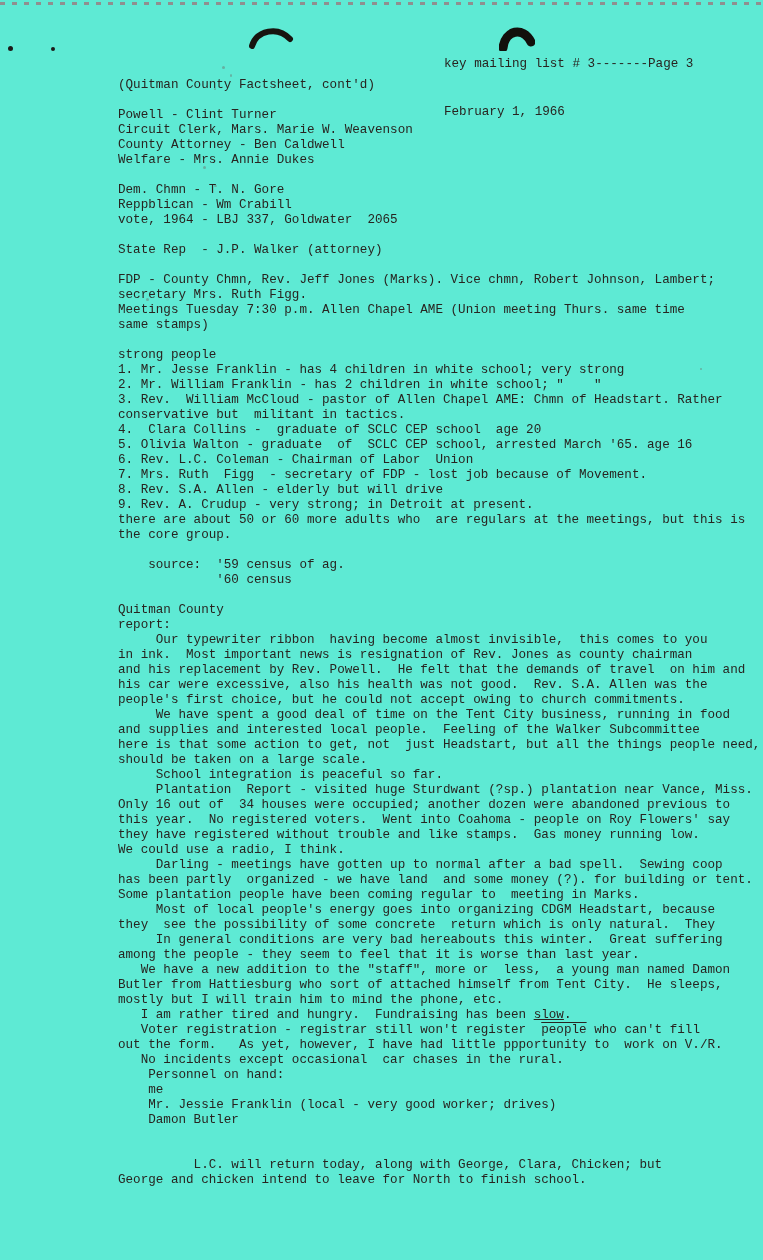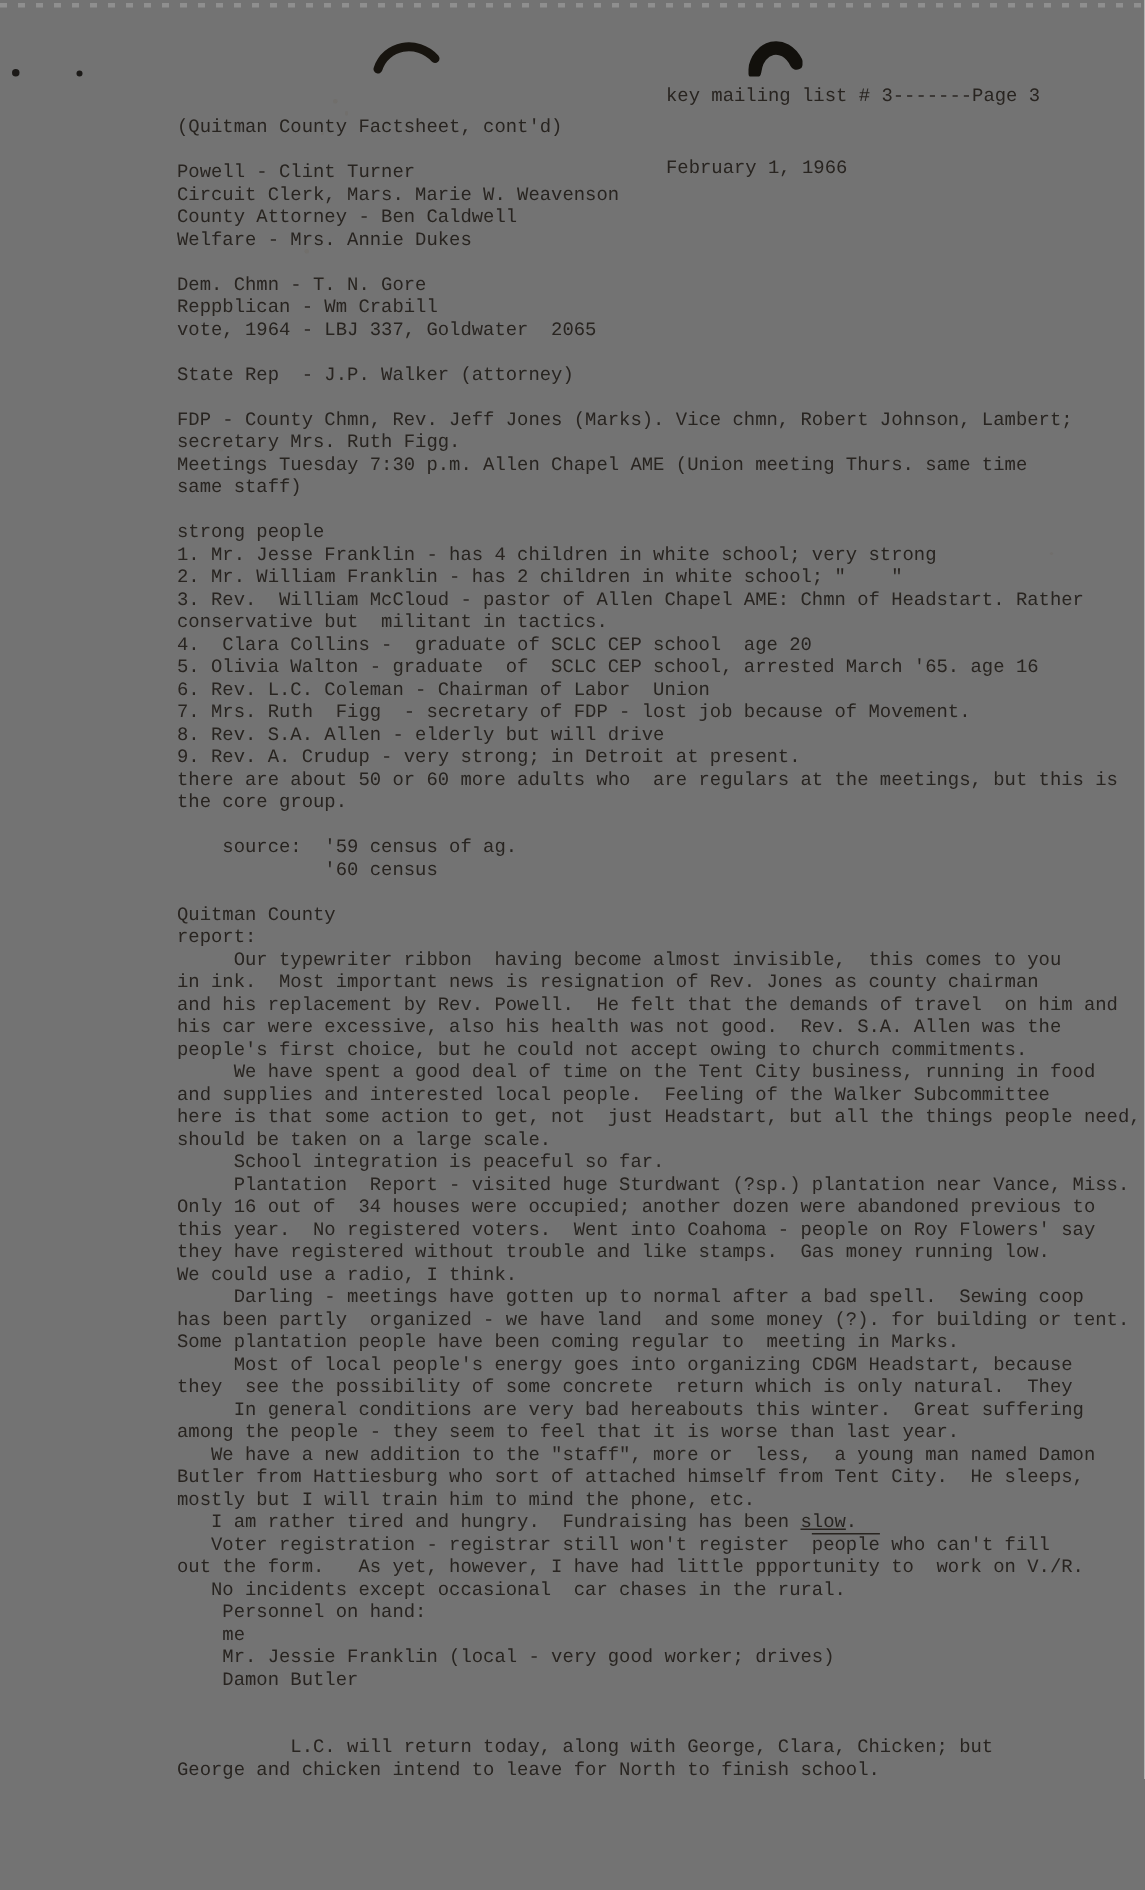--- a/index.html
+++ b/index.html
@@ -6,7 +6,7 @@
   .page{
     position:relative;
     width:763px;height:1260px;
-    background:#737373;
+    background:#5eead4;
     overflow:hidden;
     font-family:"Liberation Mono","DejaVu Sans Mono",monospace;
     color:#282420;

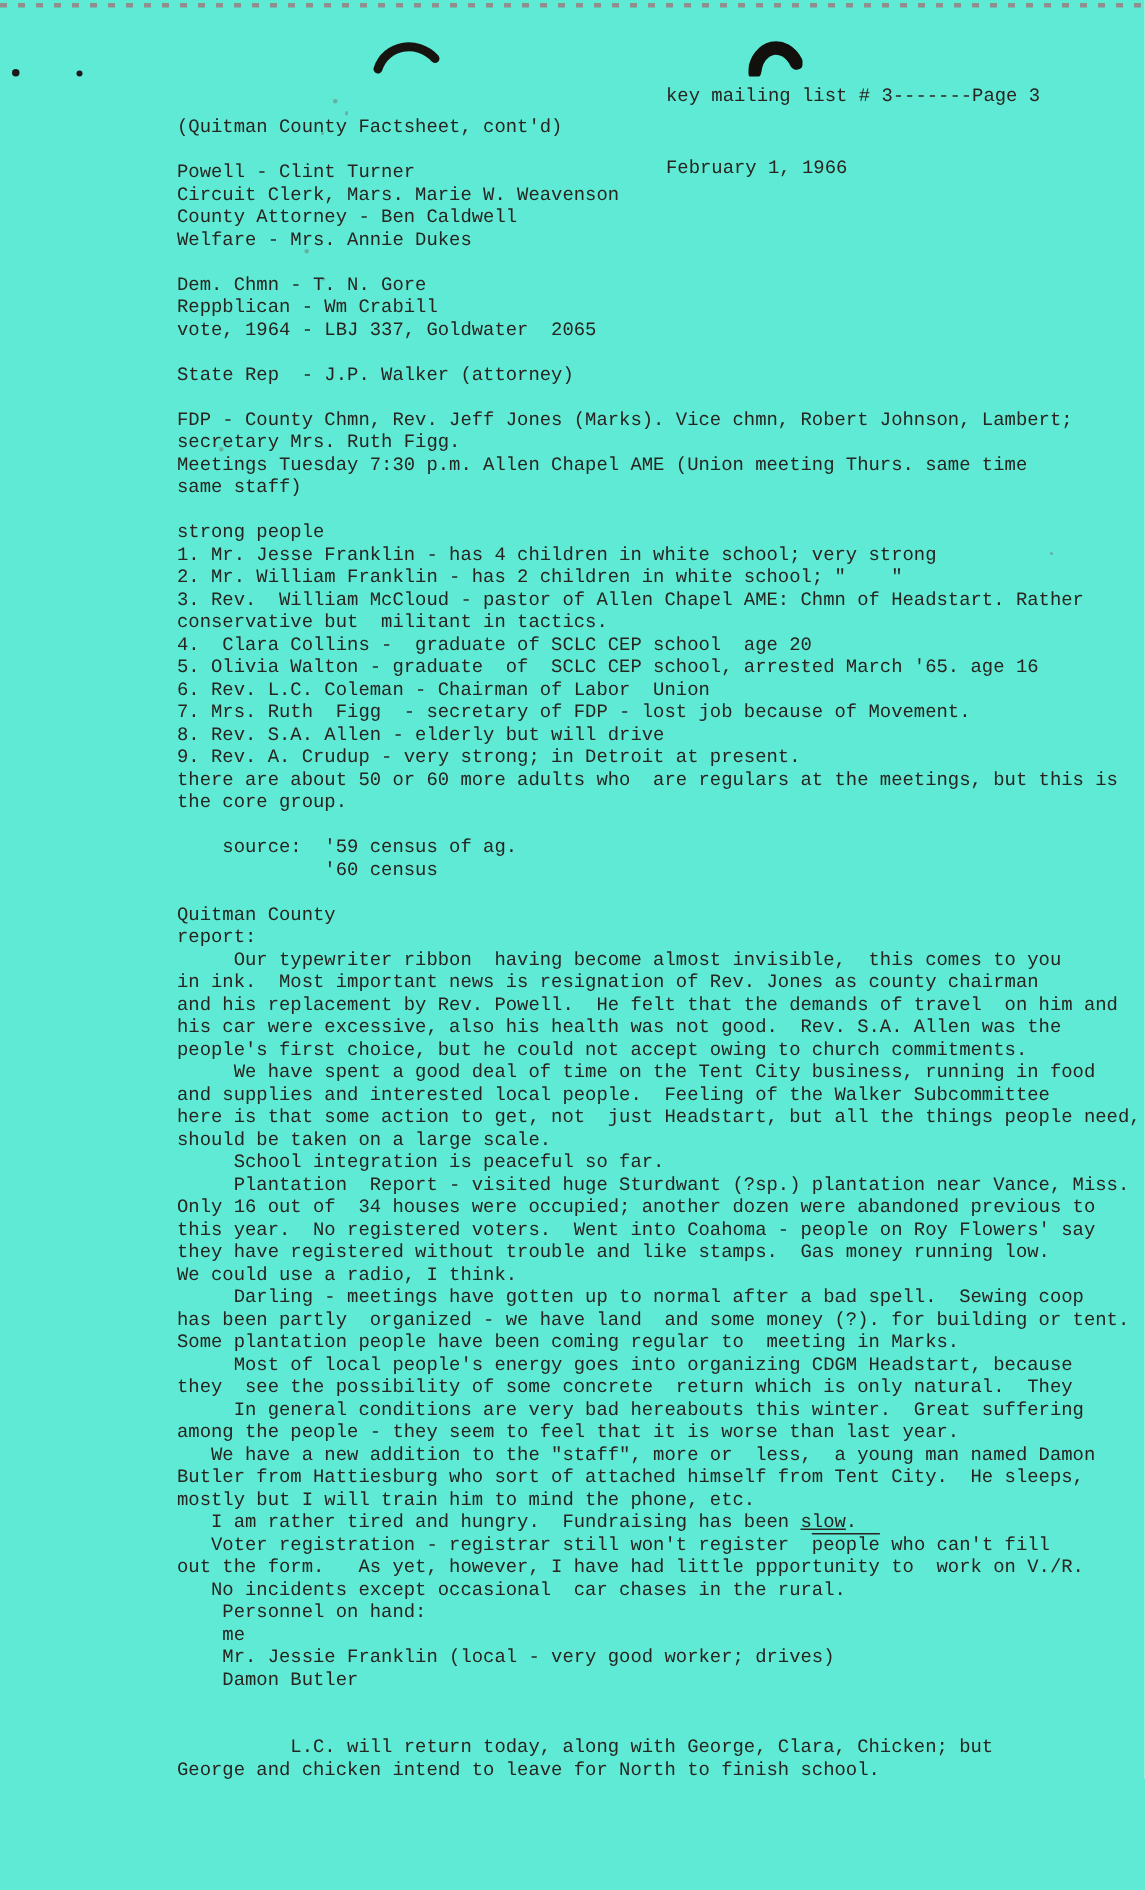--- a/index.html
+++ b/index.html
@@ -93,7 +93,7 @@
       <div class="line">FDP - County Chmn, Rev. Jeff Jones (Marks). Vice chmn, Robert Johnson, Lambert;</div>
       <div class="line">secretary Mrs. Ruth Figg.</div>
       <div class="line">Meetings Tuesday 7:30 p.m. Allen Chapel AME (Union meeting Thurs. same time</div>
-      <div class="line">same staff)</div>
+      <div class="line">same stamps)</div>
       <div class="line">&nbsp;</div>
       <div class="line">strong people</div>
       <div class="line">1. Mr. Jesse Franklin - has 4 children in white school; very strong</div>

